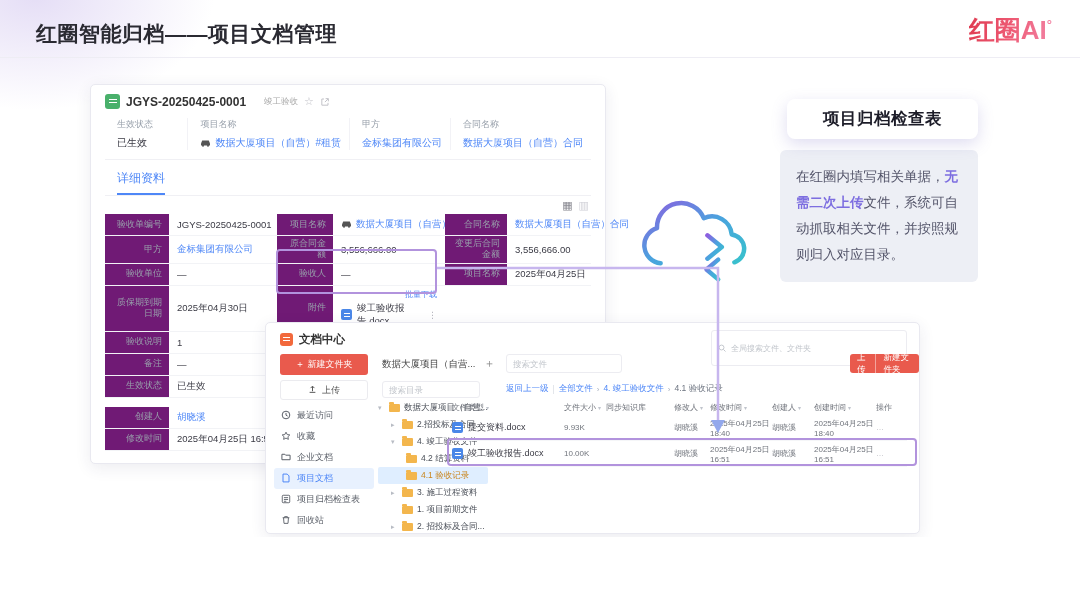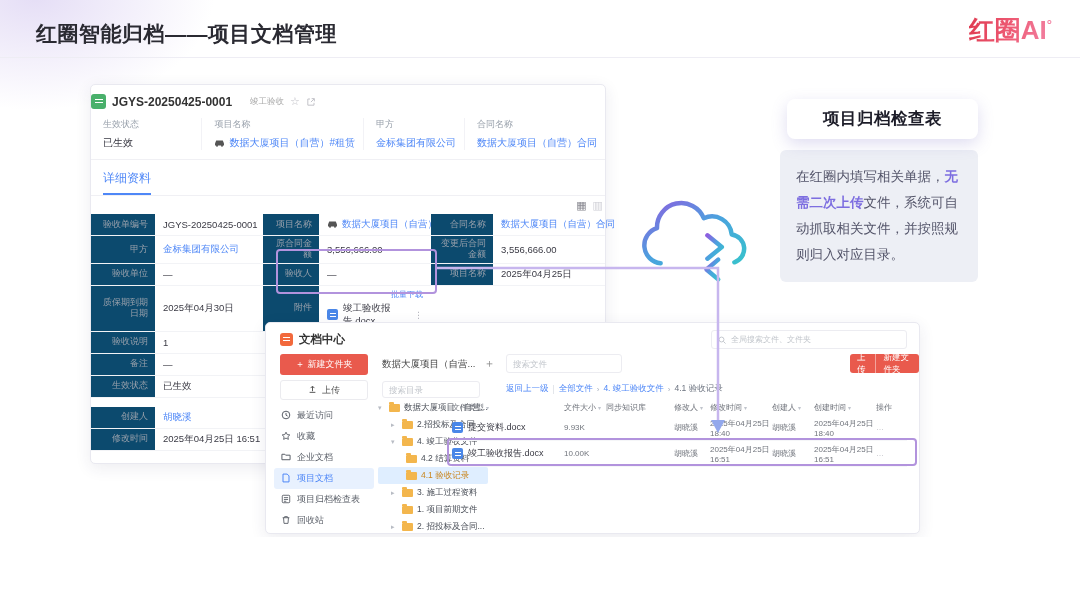--- a/index.html
+++ b/index.html
@@ -16,7 +16,7 @@
   .win{position:absolute;background:#fff;border:1px solid #e9e9f0;border-radius:5px;box-shadow:0 4px 16px rgba(40,40,90,.09)}
 
   
-  .form-win{left:90px;top:84px;width:516px;z-index:10;padding:9px 0 12px}
+  .form-win{left:90px;top:84px;width:516px;z-index:10;padding:9px 14px 12px}
   .fw-head{display:flex;align-items:center;gap:6px}
   .greenico{width:15px;height:15px;border-radius:3px;background:#49b06b;position:relative;flex:none}
   .greenico::before{content:"";position:absolute;left:3.5px;top:4.5px;width:8px;height:1.5px;background:#fff;box-shadow:0 3px 0 #fff}

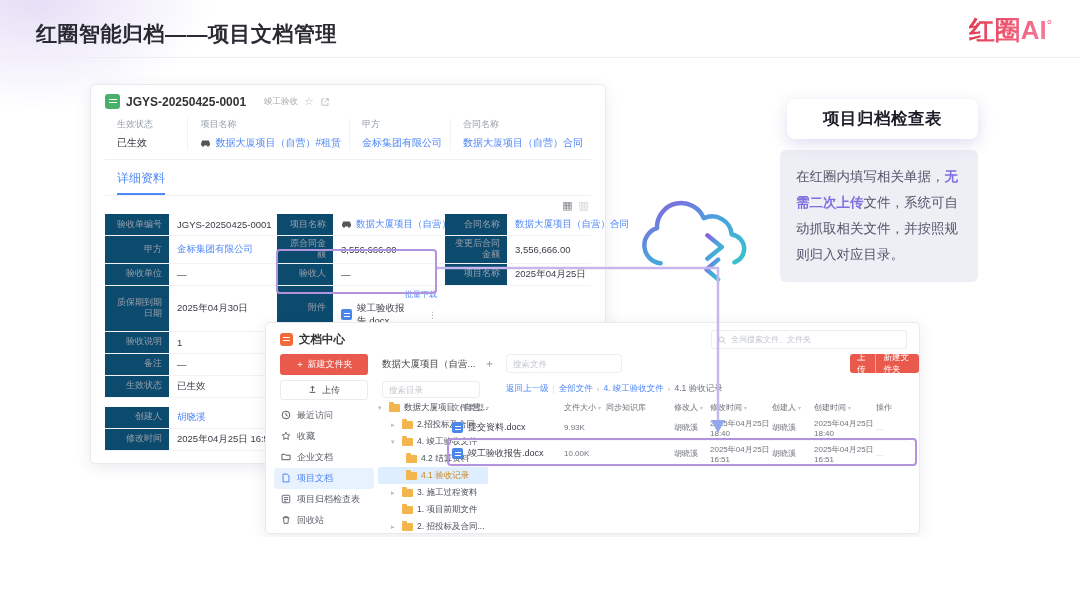--- a/index.html
+++ b/index.html
@@ -36,7 +36,7 @@
   .dt-row{display:grid;grid-template-columns:64px 108px 56px 112px 62px 90px;border-bottom:1px solid #f2f3f6;min-height:22px}
   .dt-row.full{grid-template-columns:64px 1fr}
   .dt-row.attach-row{min-height:42px}
-  .dt-label{background:#0c4a6e;color:#98a0ab;font-size:9px;display:flex;align-items:center;justify-content:flex-end;text-align:right;padding:2px 7px;line-height:1.25}
+  .dt-label{background:#701a75;color:#98a0ab;font-size:9px;display:flex;align-items:center;justify-content:flex-end;text-align:right;padding:2px 7px;line-height:1.25}
   .dt-val{display:flex;align-items:center;gap:4px;padding:2px 8px;font-size:9.5px;color:#3a3a44;white-space:nowrap}
   .dt-gap{height:9px}
   .attach-cell{position:relative;display:flex;flex-direction:column;justify-content:space-between;padding:3px 8px;gap:2px}

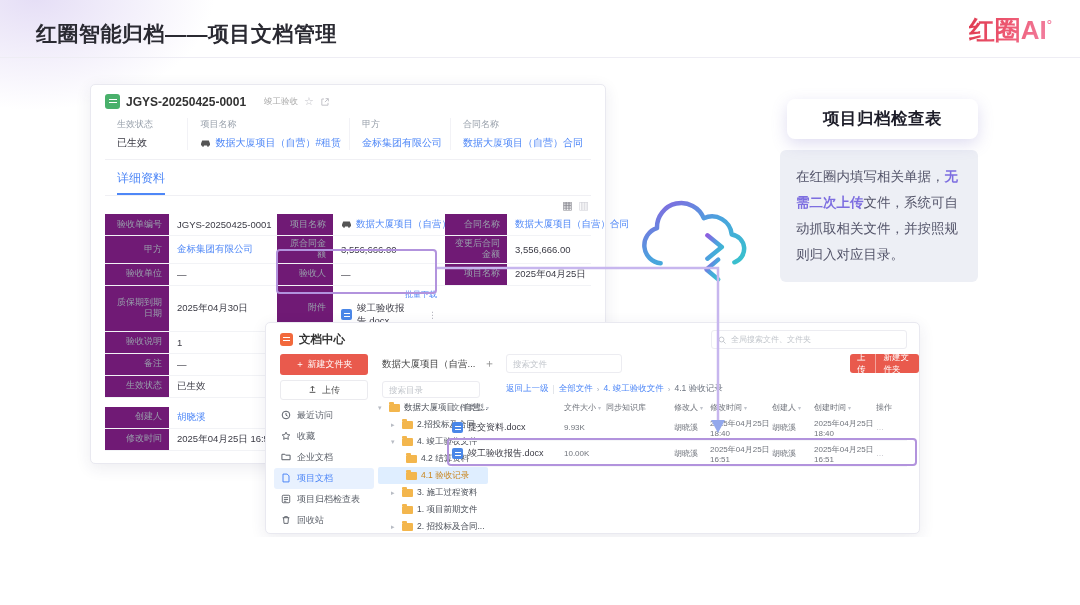--- a/index.html
+++ b/index.html
@@ -51,7 +51,7 @@
   .dc-title{position:absolute;left:14px;top:9px;display:flex;align-items:center;gap:6px;font-size:11.5px;font-weight:700;color:#333}
   .orangeico{width:13px;height:13px;border-radius:3px;background:#f2693c;position:relative;flex:none}
   .orangeico::before{content:"";position:absolute;left:3px;top:4px;width:7px;height:1.4px;background:#fff;box-shadow:0 3px 0 #fff}
-  .dc-gsearch{position:absolute;left:445px;top:7px;width:196px;height:19px;border:1px solid #ececf1;border-radius:3px;display:flex;align-items:center;gap:4px;padding:8px 6px;color:#c2c6cc}
+  .dc-gsearch{position:absolute;left:445px;top:7px;width:196px;height:19px;border:1px solid #ececf1;border-radius:3px;display:flex;align-items:center;gap:4px;padding:17px 6px;color:#c2c6cc}
   .dc-gsearch input{border:0;outline:0;flex:1;font-size:8px;color:#333;font-family:inherit;background:transparent}
   input::placeholder{color:#c2c6cc}
   .btn-red{background:#e95a4d;color:#fff;border-radius:3px;font-size:9px;display:flex;align-items:center;justify-content:center;gap:3px;border:0;font-family:inherit;cursor:pointer}

